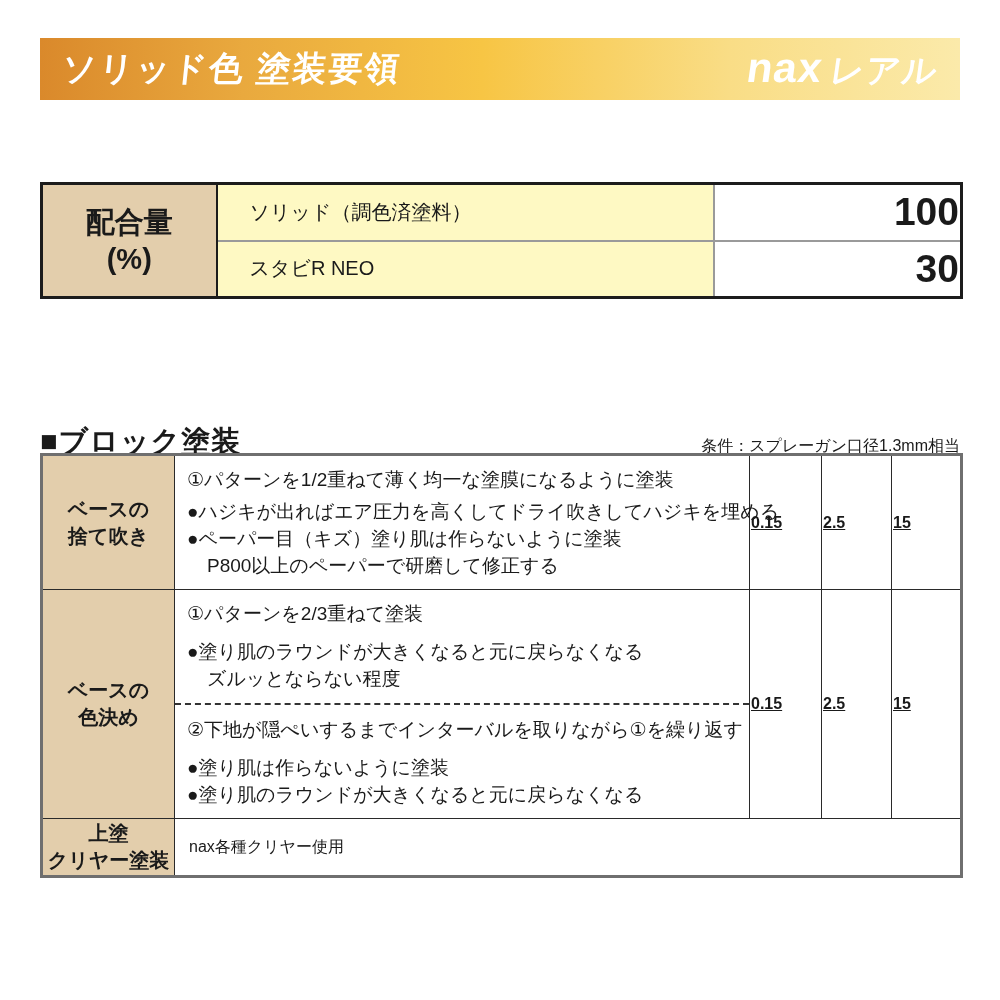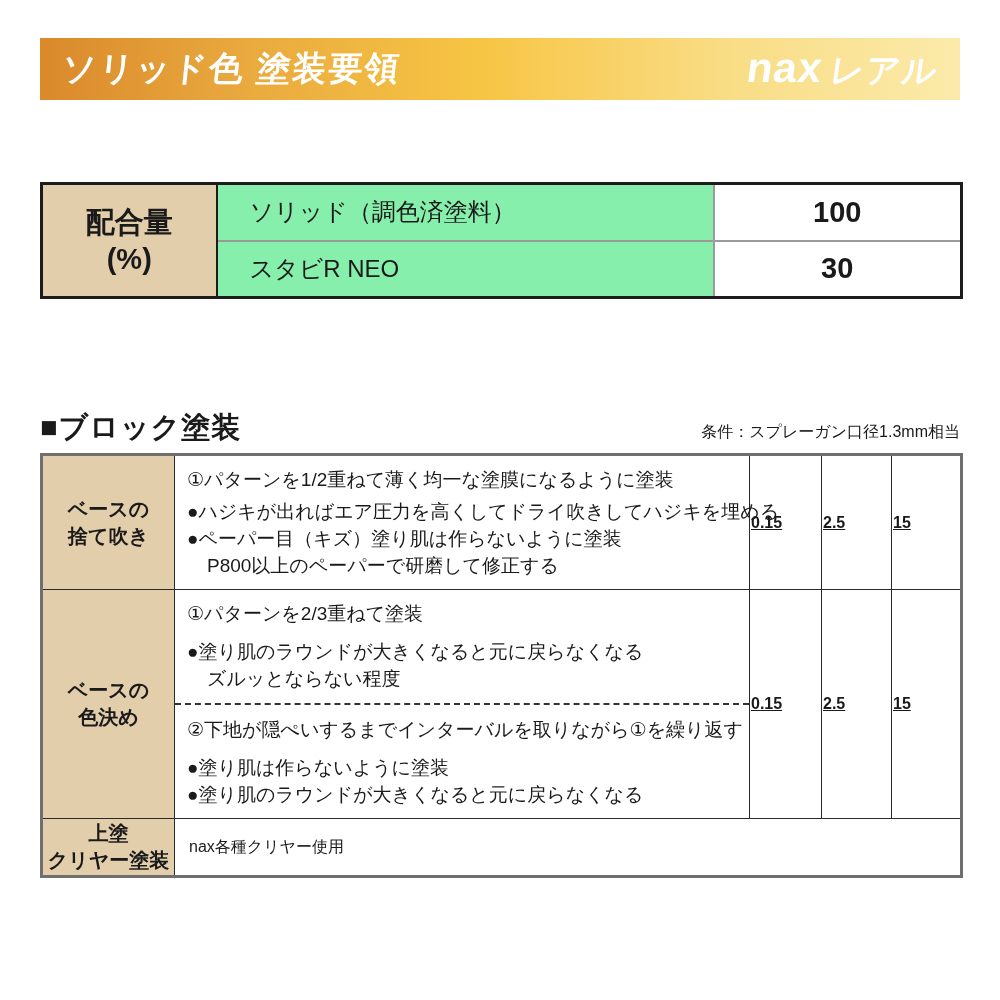--- a/index.html
+++ b/index.html
@@ -35,7 +35,7 @@
     font-weight:700;font-size:29px;line-height:1.25;
   }
   .mix-table tr{height:57px;}
-  .mix-table td.name{font-size:24px;padding-left:32px;font-weight:500;background:#86efac;}
+  .mix-table td.name{font-size:20px;padding-left:32px;font-weight:500;background:#fef9c3;}
   .mix-table td.val{font-size:29px;font-weight:700;text-align:center;background:#fff;}
 
   

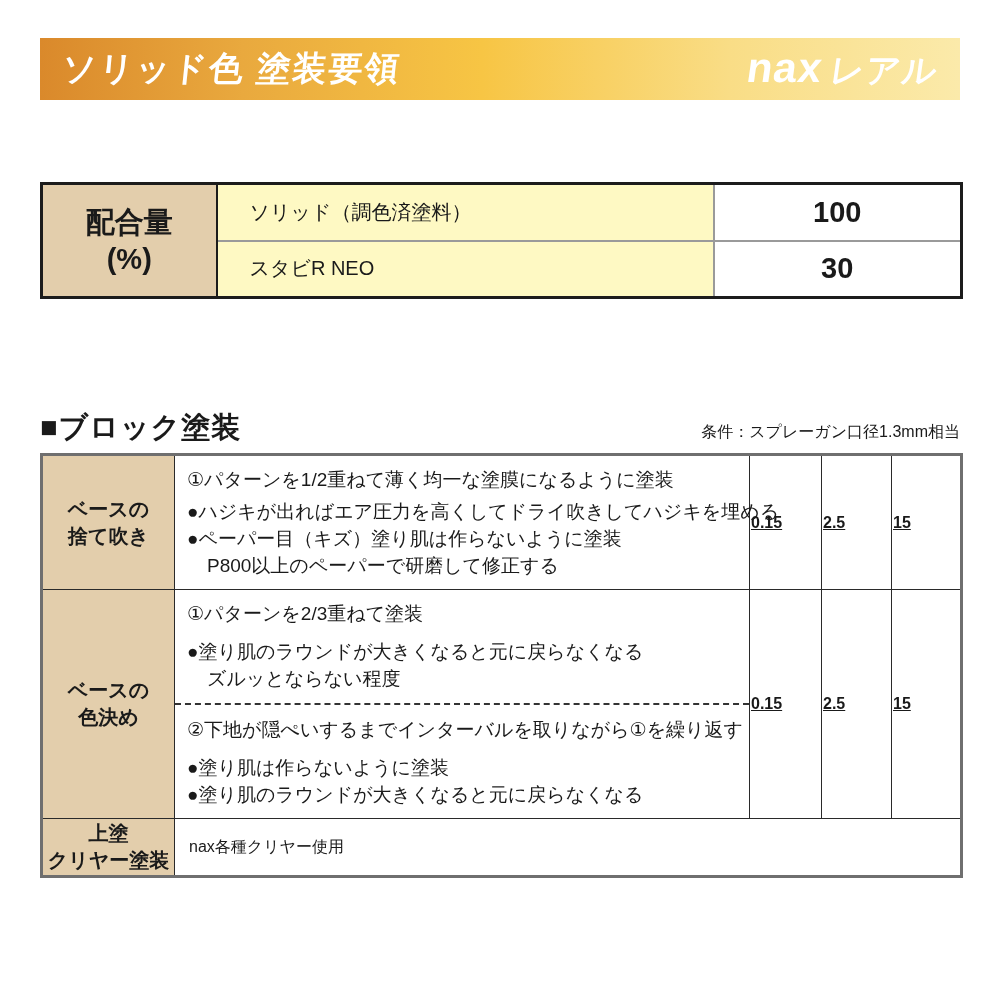--- a/index.html
+++ b/index.html
@@ -36,7 +36,7 @@
   }
   .mix-table tr{height:57px;}
   .mix-table td.name{font-size:20px;padding-left:32px;font-weight:500;background:#fef9c3;}
-  .mix-table td.val{font-size:29px;font-weight:700;text-align:center;background:#fff;}
+  .mix-table td.val{font-size:39px;font-weight:700;text-align:right;background:#fff;}
 
   
   .section-row{

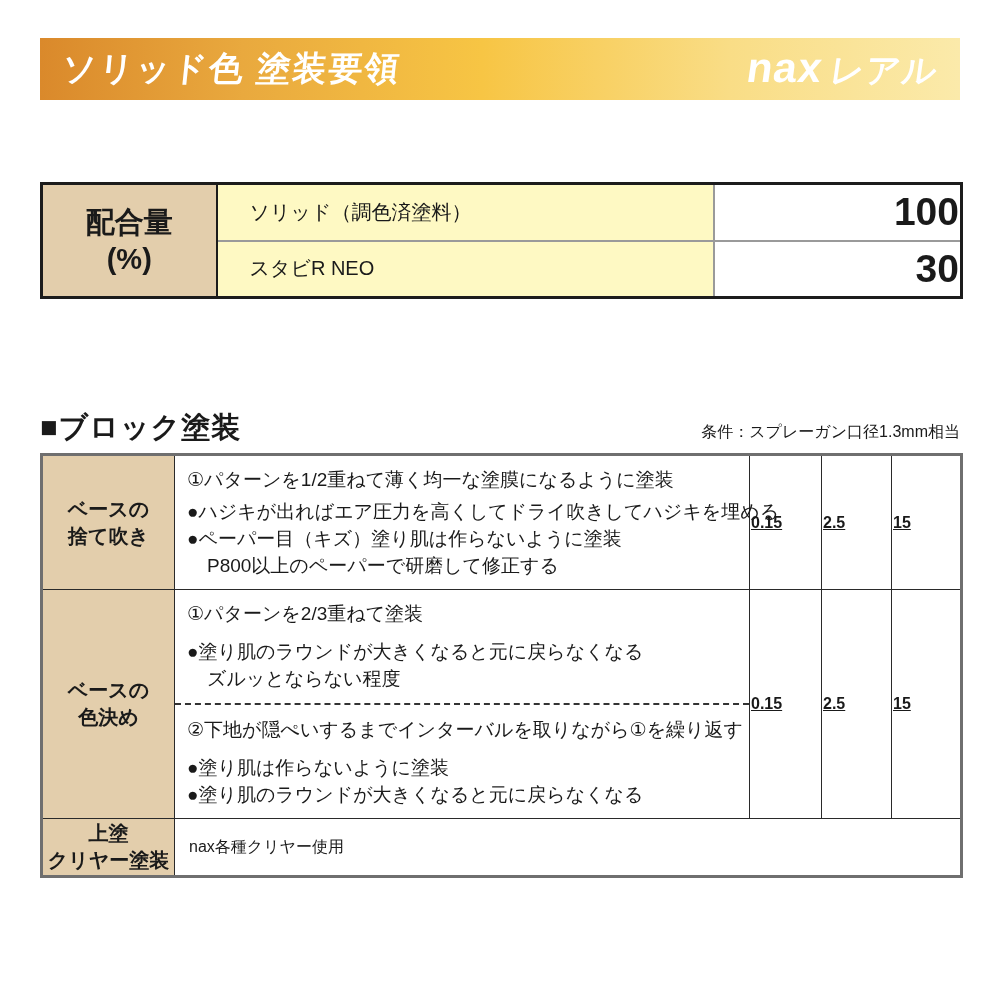--- a/index.html
+++ b/index.html
@@ -40,7 +40,7 @@
 
   
   .section-row{
-    position:absolute;left:40px;top:398px;width:920px;height:44px;
+    position:absolute;left:40px;top:412px;width:920px;height:44px;
     display:flex;align-items:flex-end;justify-content:space-between;text-align:right;
   }
   .section-row h2{margin:0;font-size:29px;font-weight:700;letter-spacing:1px;line-height:1;}

